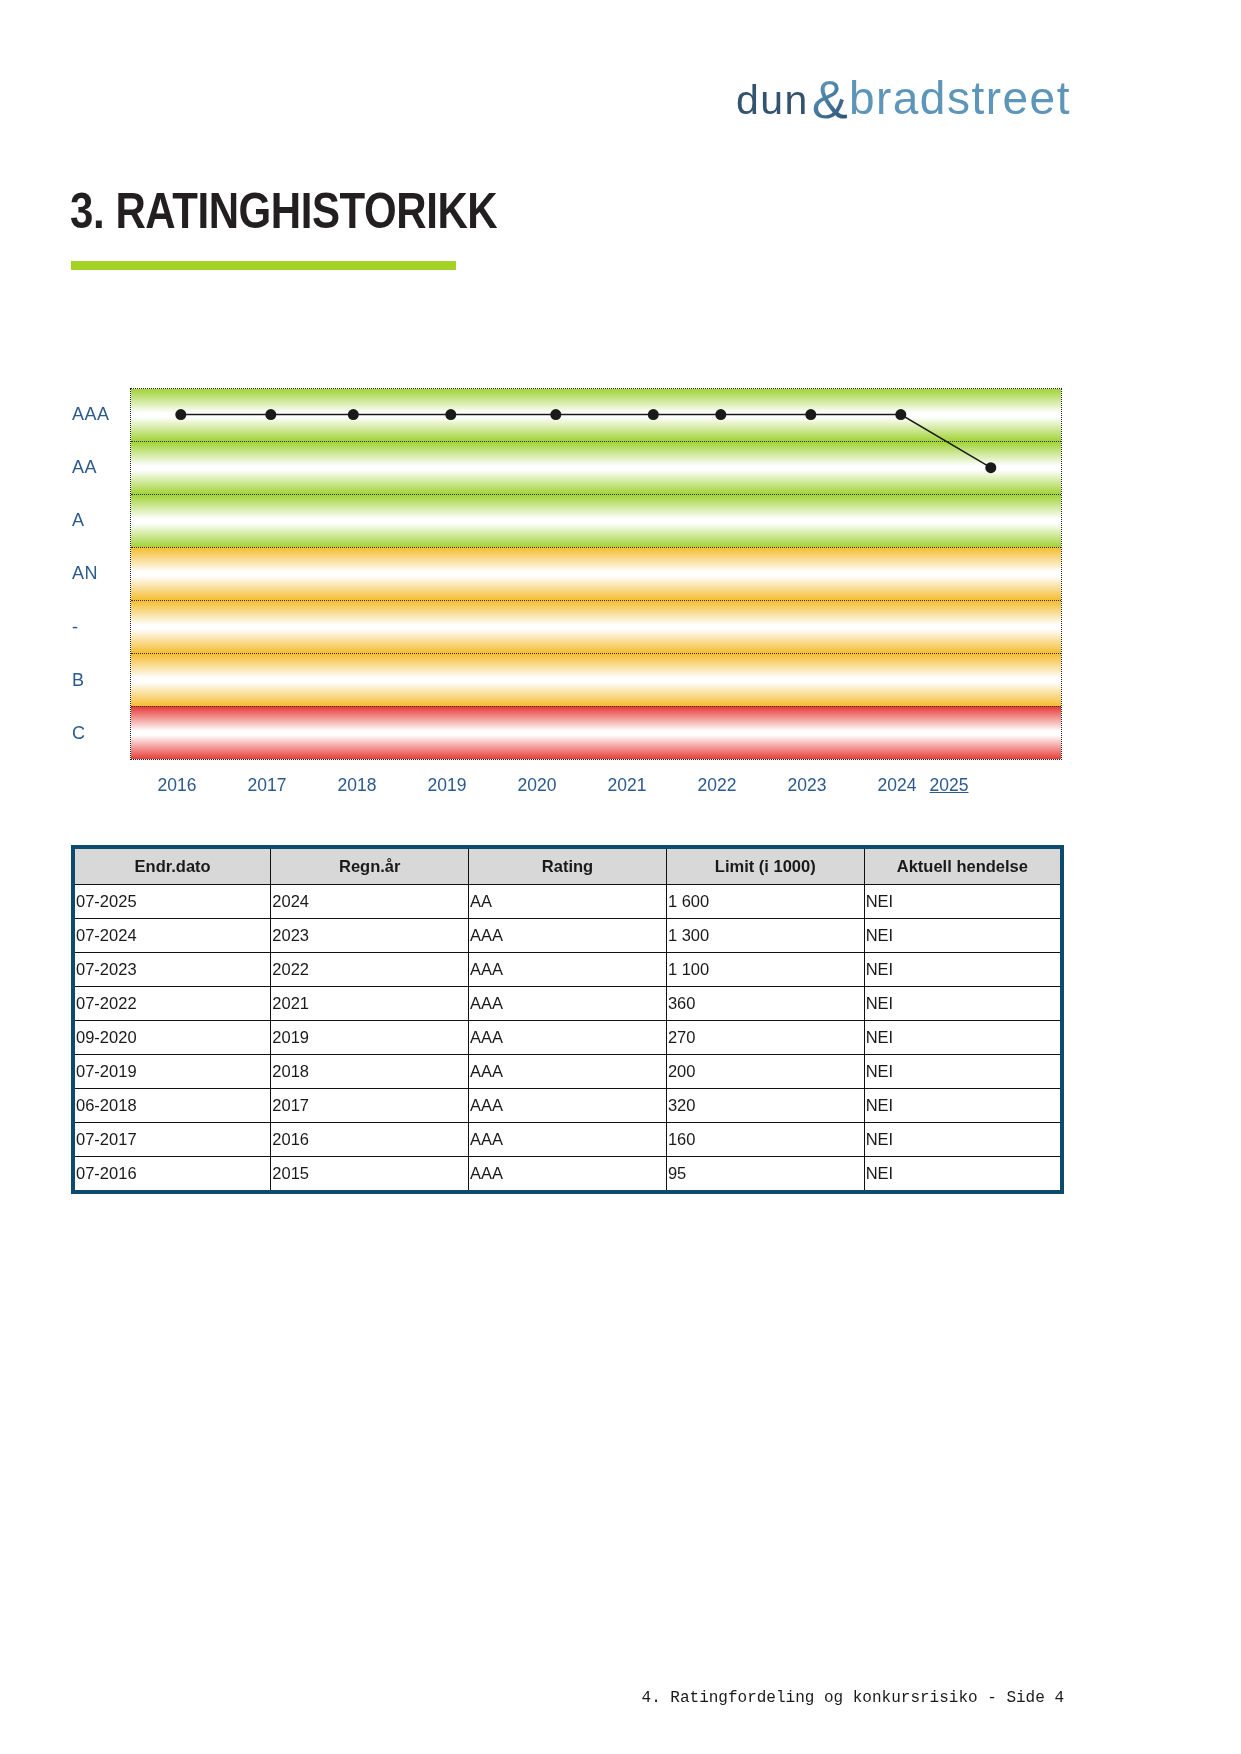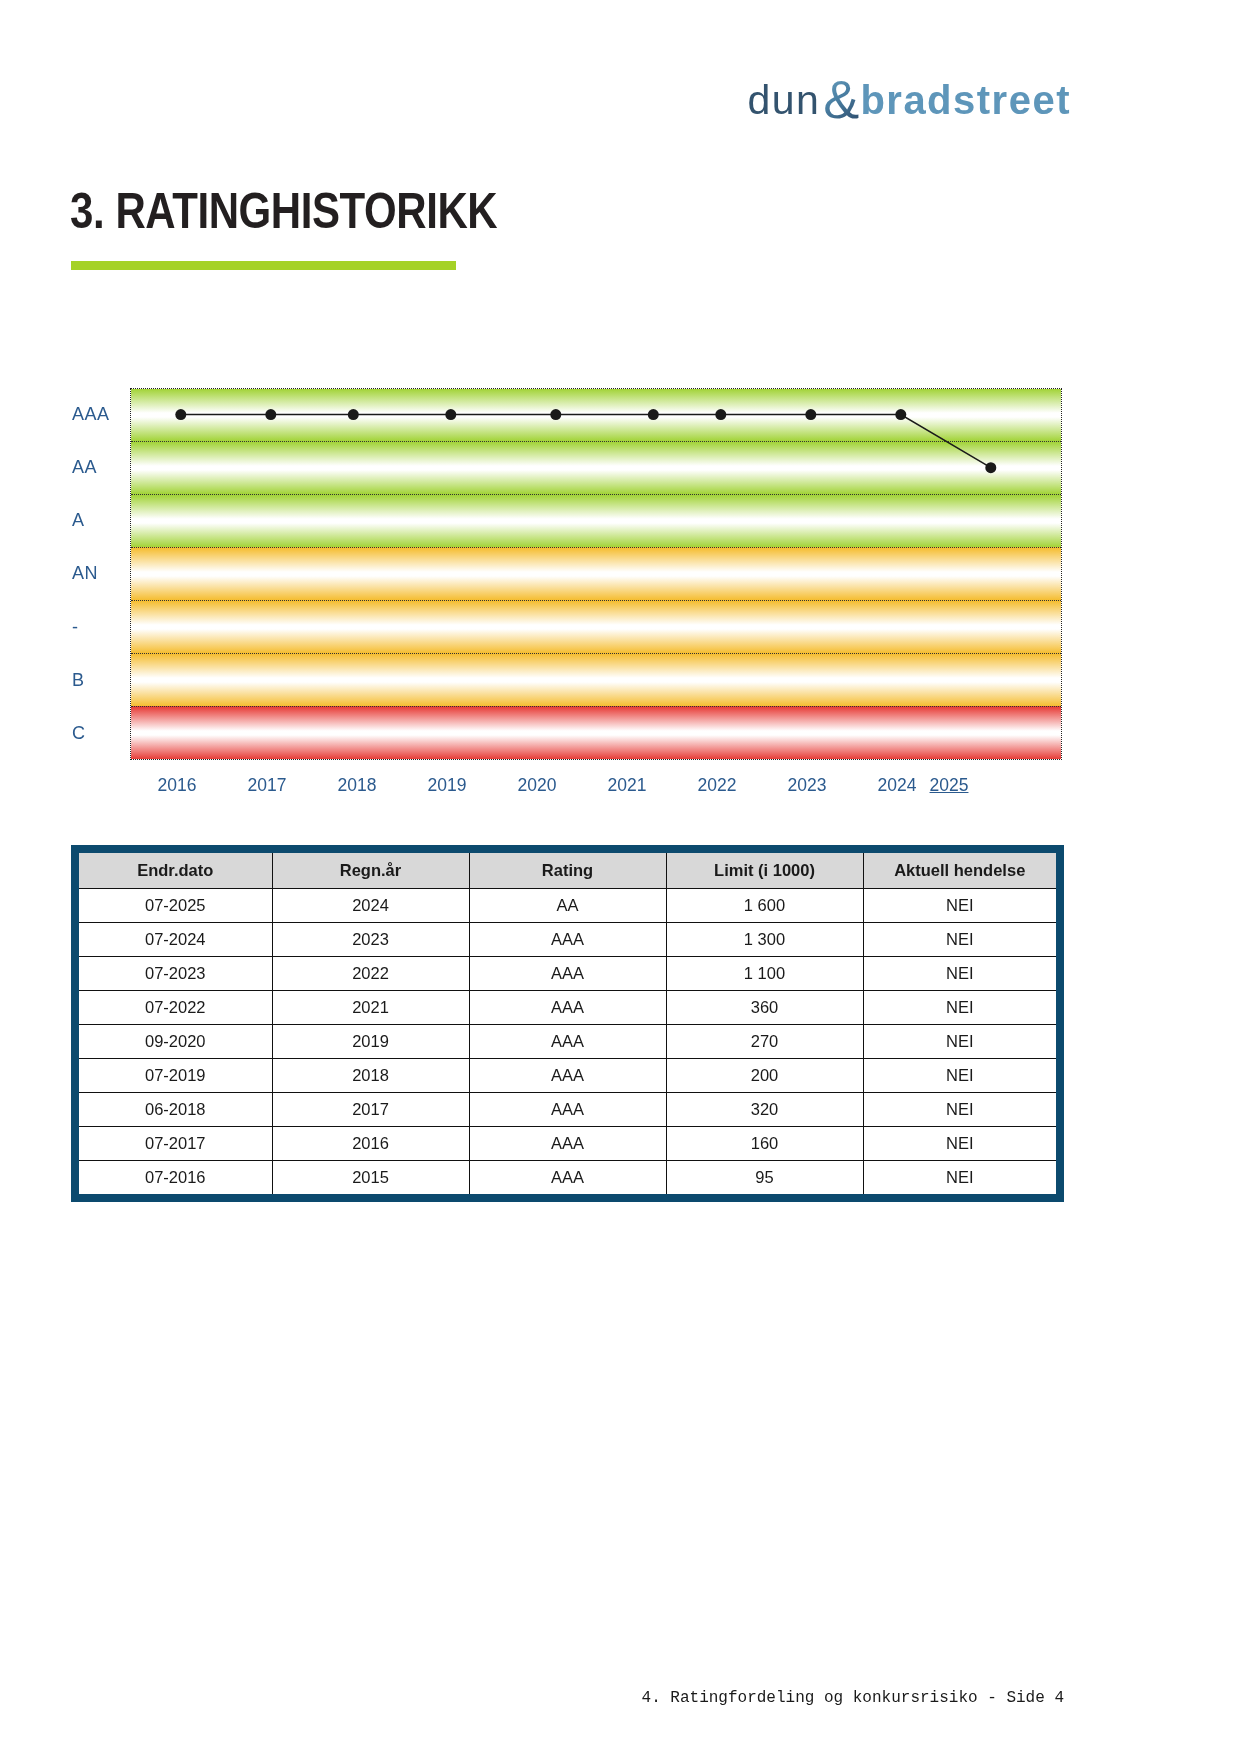--- a/index.html
+++ b/index.html
@@ -26,7 +26,7 @@
     -webkit-background-clip:text;background-clip:text;color:transparent;
   }
   .logo .bradstreet{
-    font-size:40px;color:#5e96ba;letter-spacing:1.5px;font-weight:700;
+    font-size:46px;color:#5e96ba;letter-spacing:1.5px;font-weight:400;
   }
   
   .title{

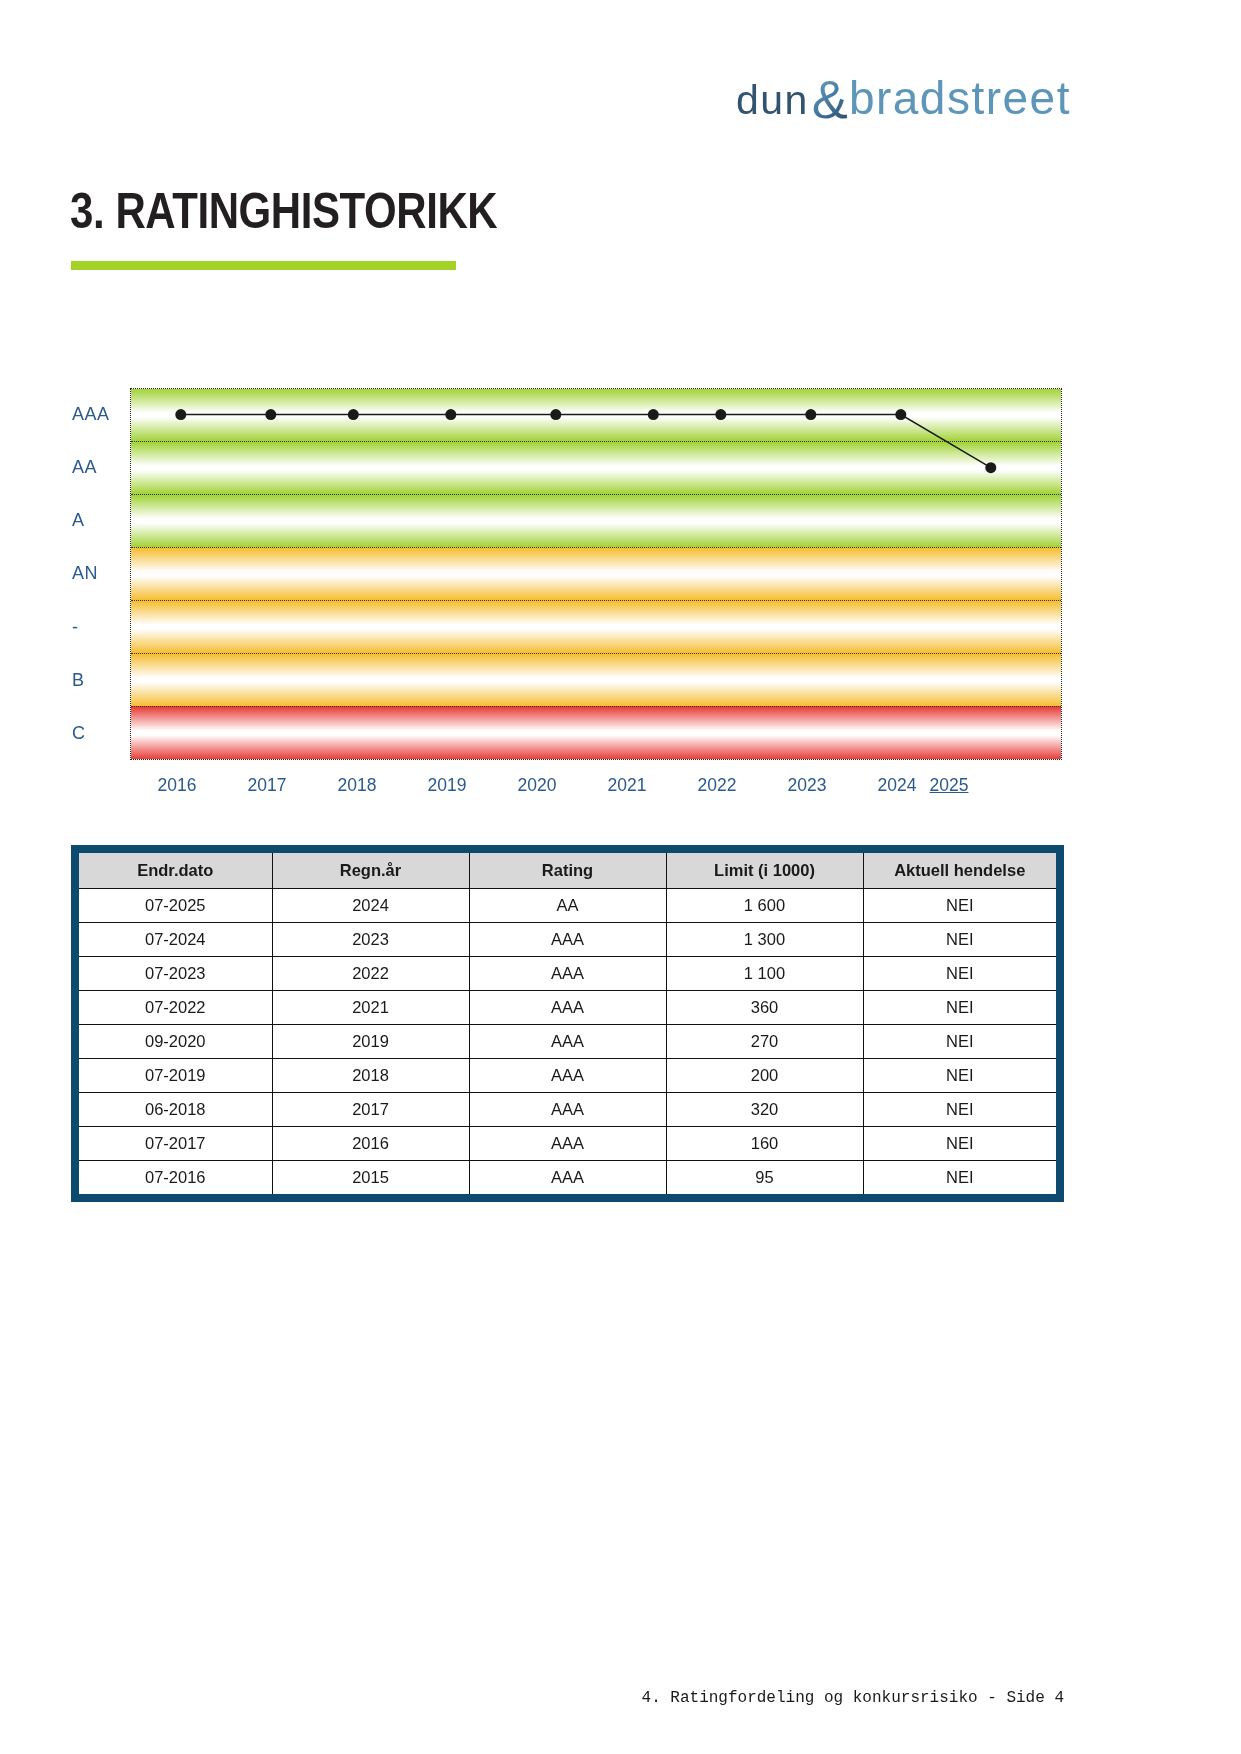--- a/index.html
+++ b/index.html
@@ -65,7 +65,7 @@
     position:absolute;left:71px;top:845px;width:993px;
     border-collapse:collapse;
     font-size:16.5px;color:#1a1a1a;
-    border:8px solid #0c4a6e;
+    border:4px solid #0c4a6e;
     table-layout:fixed;
   }
   .rating-table th{

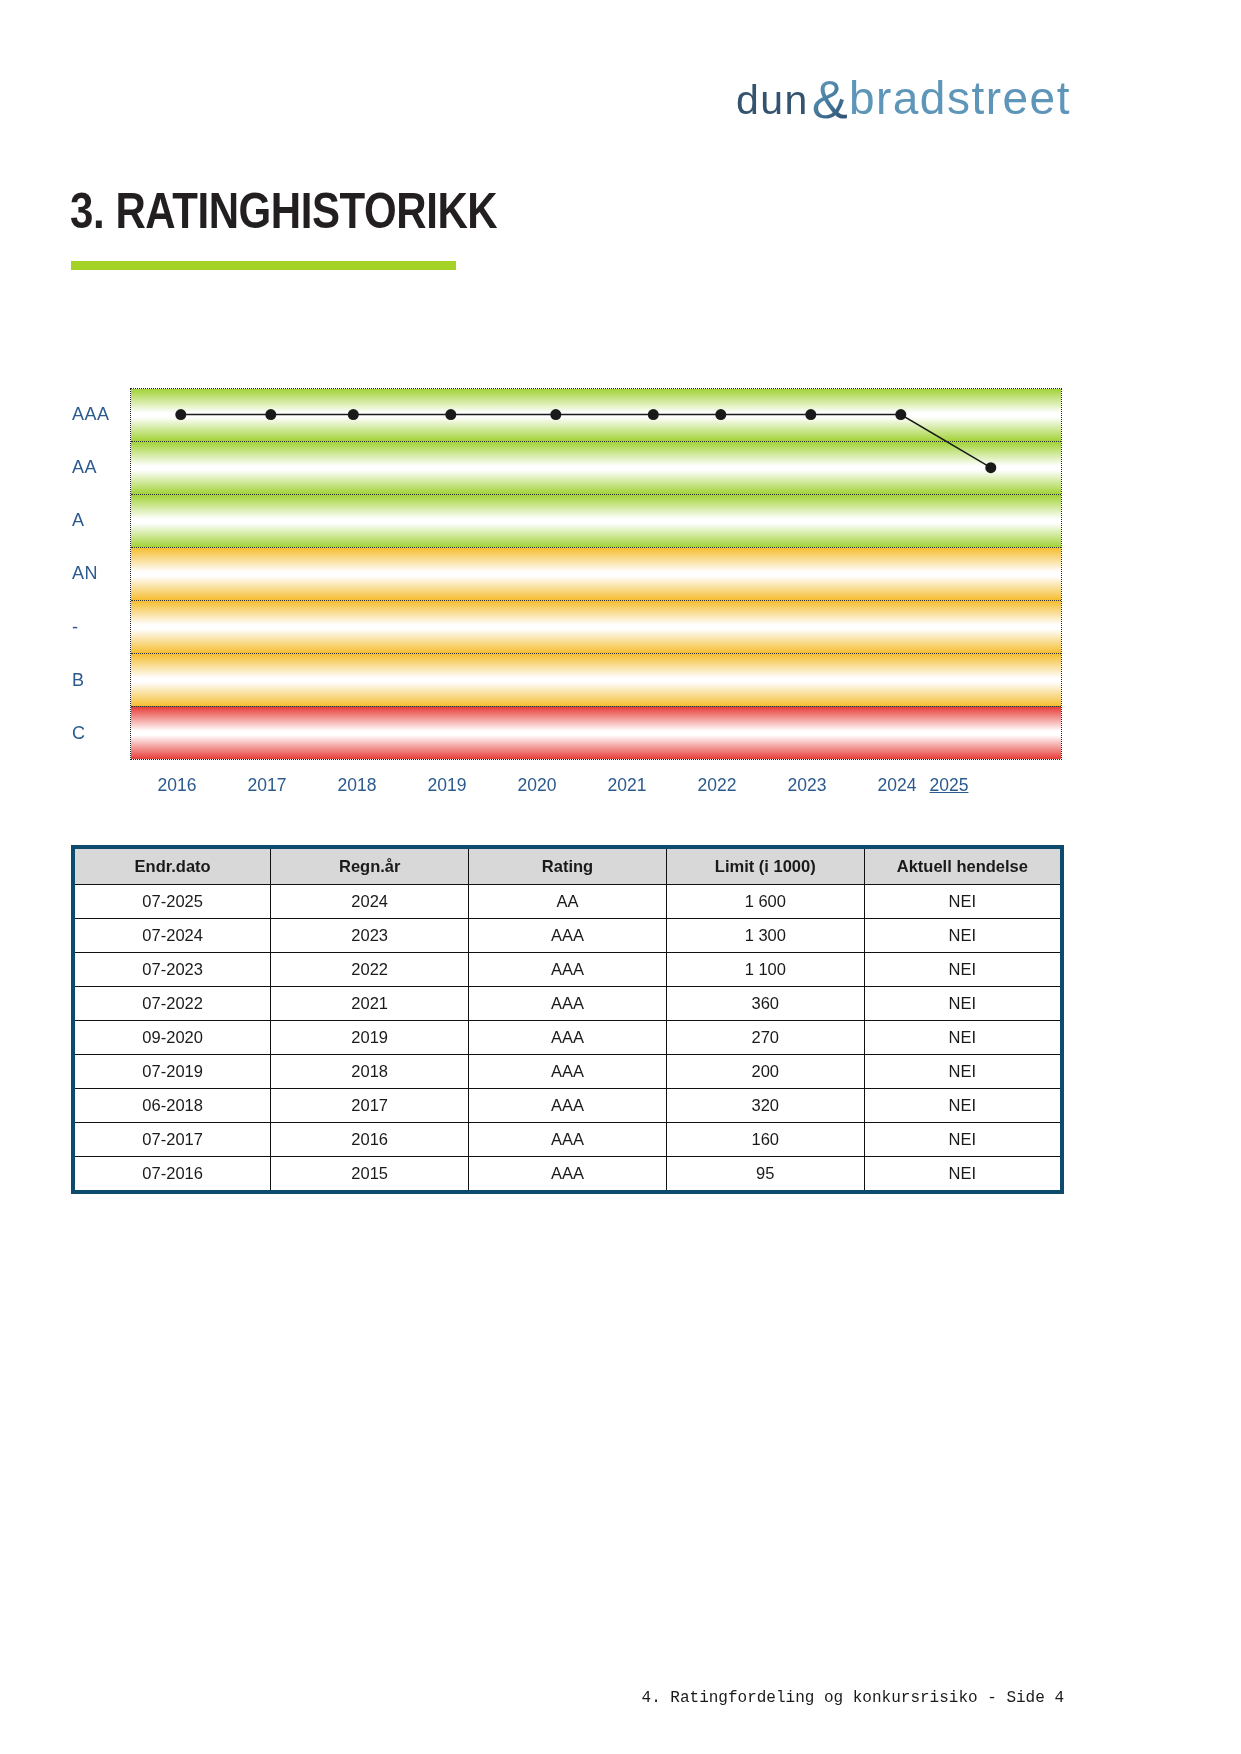--- a/index.html
+++ b/index.html
@@ -73,7 +73,7 @@
     border:1px solid #111;height:33px;text-align:center;
   }
   .rating-table td{
-    border:1px solid #111;height:31px;text-align:center;
+    border:1px solid #111;height:31px;
   }
   
   .footer{

